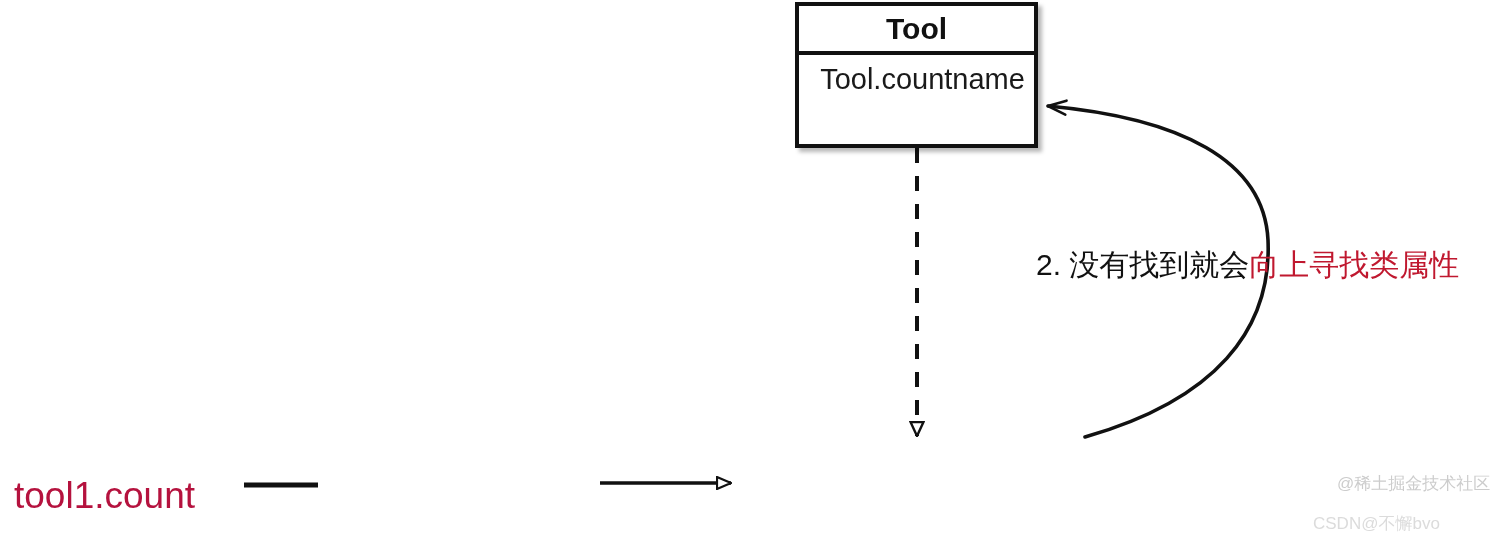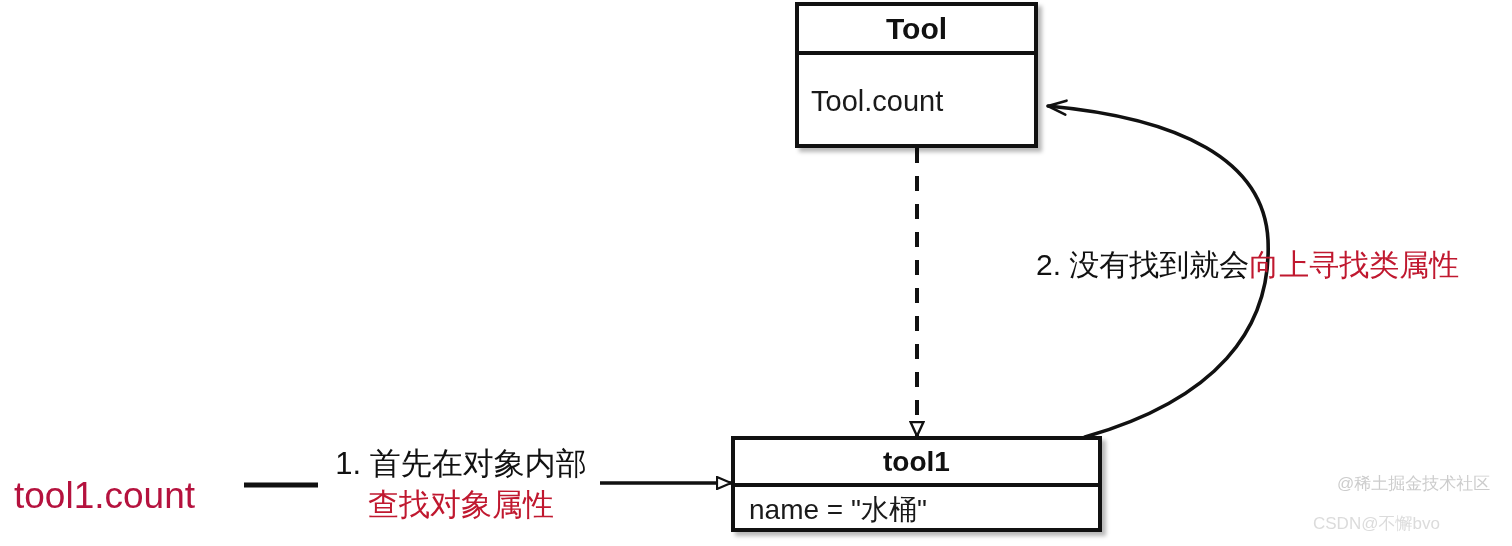--- a/index.html
+++ b/index.html
@@ -42,7 +42,7 @@
     box-sizing: border-box;
     width: 100%;
     display: flex;
-    flex-direction: column;
+    flex-direction: row;
     justify-content: center;
   }
   .uml-attr {

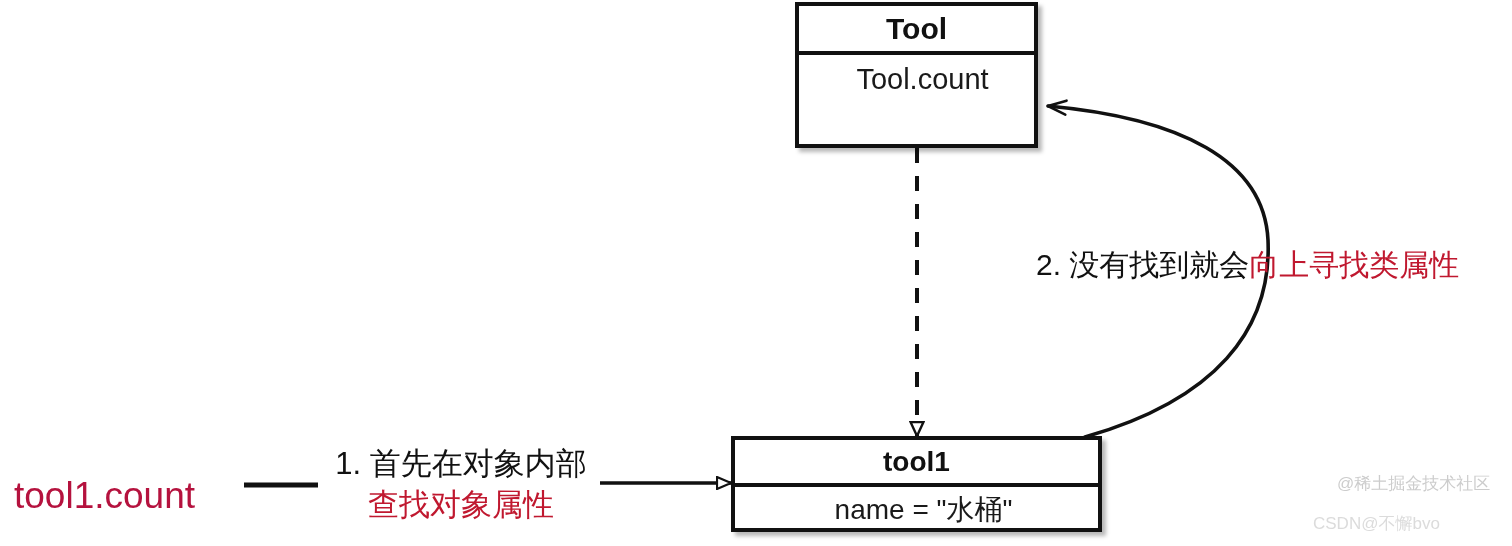--- a/index.html
+++ b/index.html
@@ -173,6 +173,7 @@
     <div class="uml-title">Tool</div>
     <div class="uml-body">
       <div class="uml-attr">Tool.count</div>
+      <div class="uml-attr">name</div>
     </div>
   </div>
 

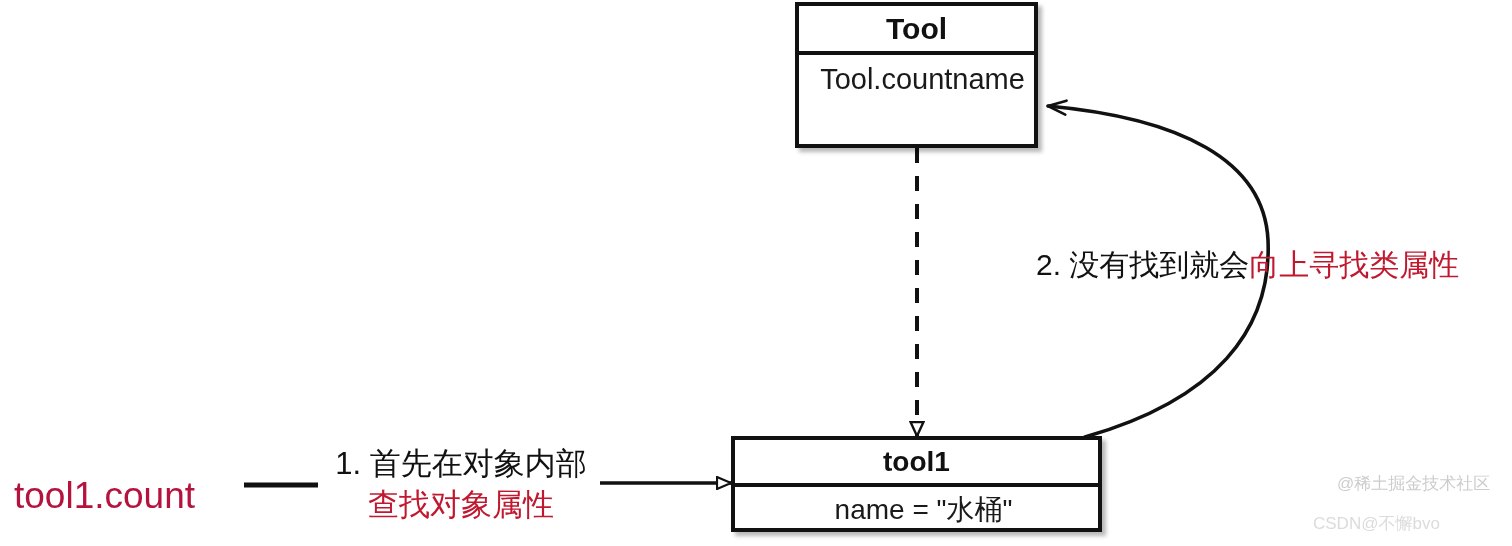--- a/index.html
+++ b/index.html
@@ -186,10 +186,6 @@
 
   <div class="annot" id="expr-label">tool1.count</div>
 
-  <div class="annot" id="step1-annot">
-    <span class="line1">1. 首先在对象内部</span>
-    <span class="line2">查找对象属性</span>
-  </div>
 
   <div class="annot" id="step2-annot">
     <span class="seg-black">2. 没有找到就会</span><span class="seg-red">向上寻找类属性</span>

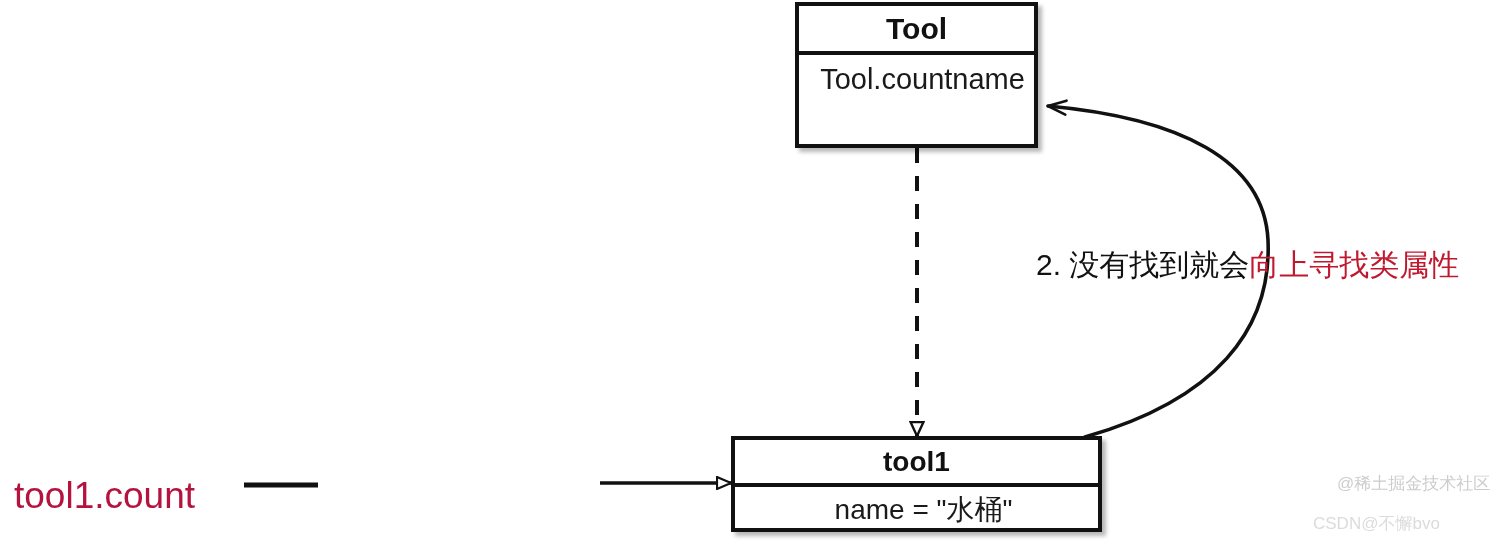--- a/index.html
+++ b/index.html
@@ -177,12 +177,6 @@
     </div>
   </div>
 
-  <div class="uml-box" id="tool1-object">
-    <div class="uml-title">tool1</div>
-    <div class="uml-body">
-      <div class="uml-attr">name = "水桶"</div>
-    </div>
-  </div>
 
   <div class="annot" id="expr-label">tool1.count</div>
 

